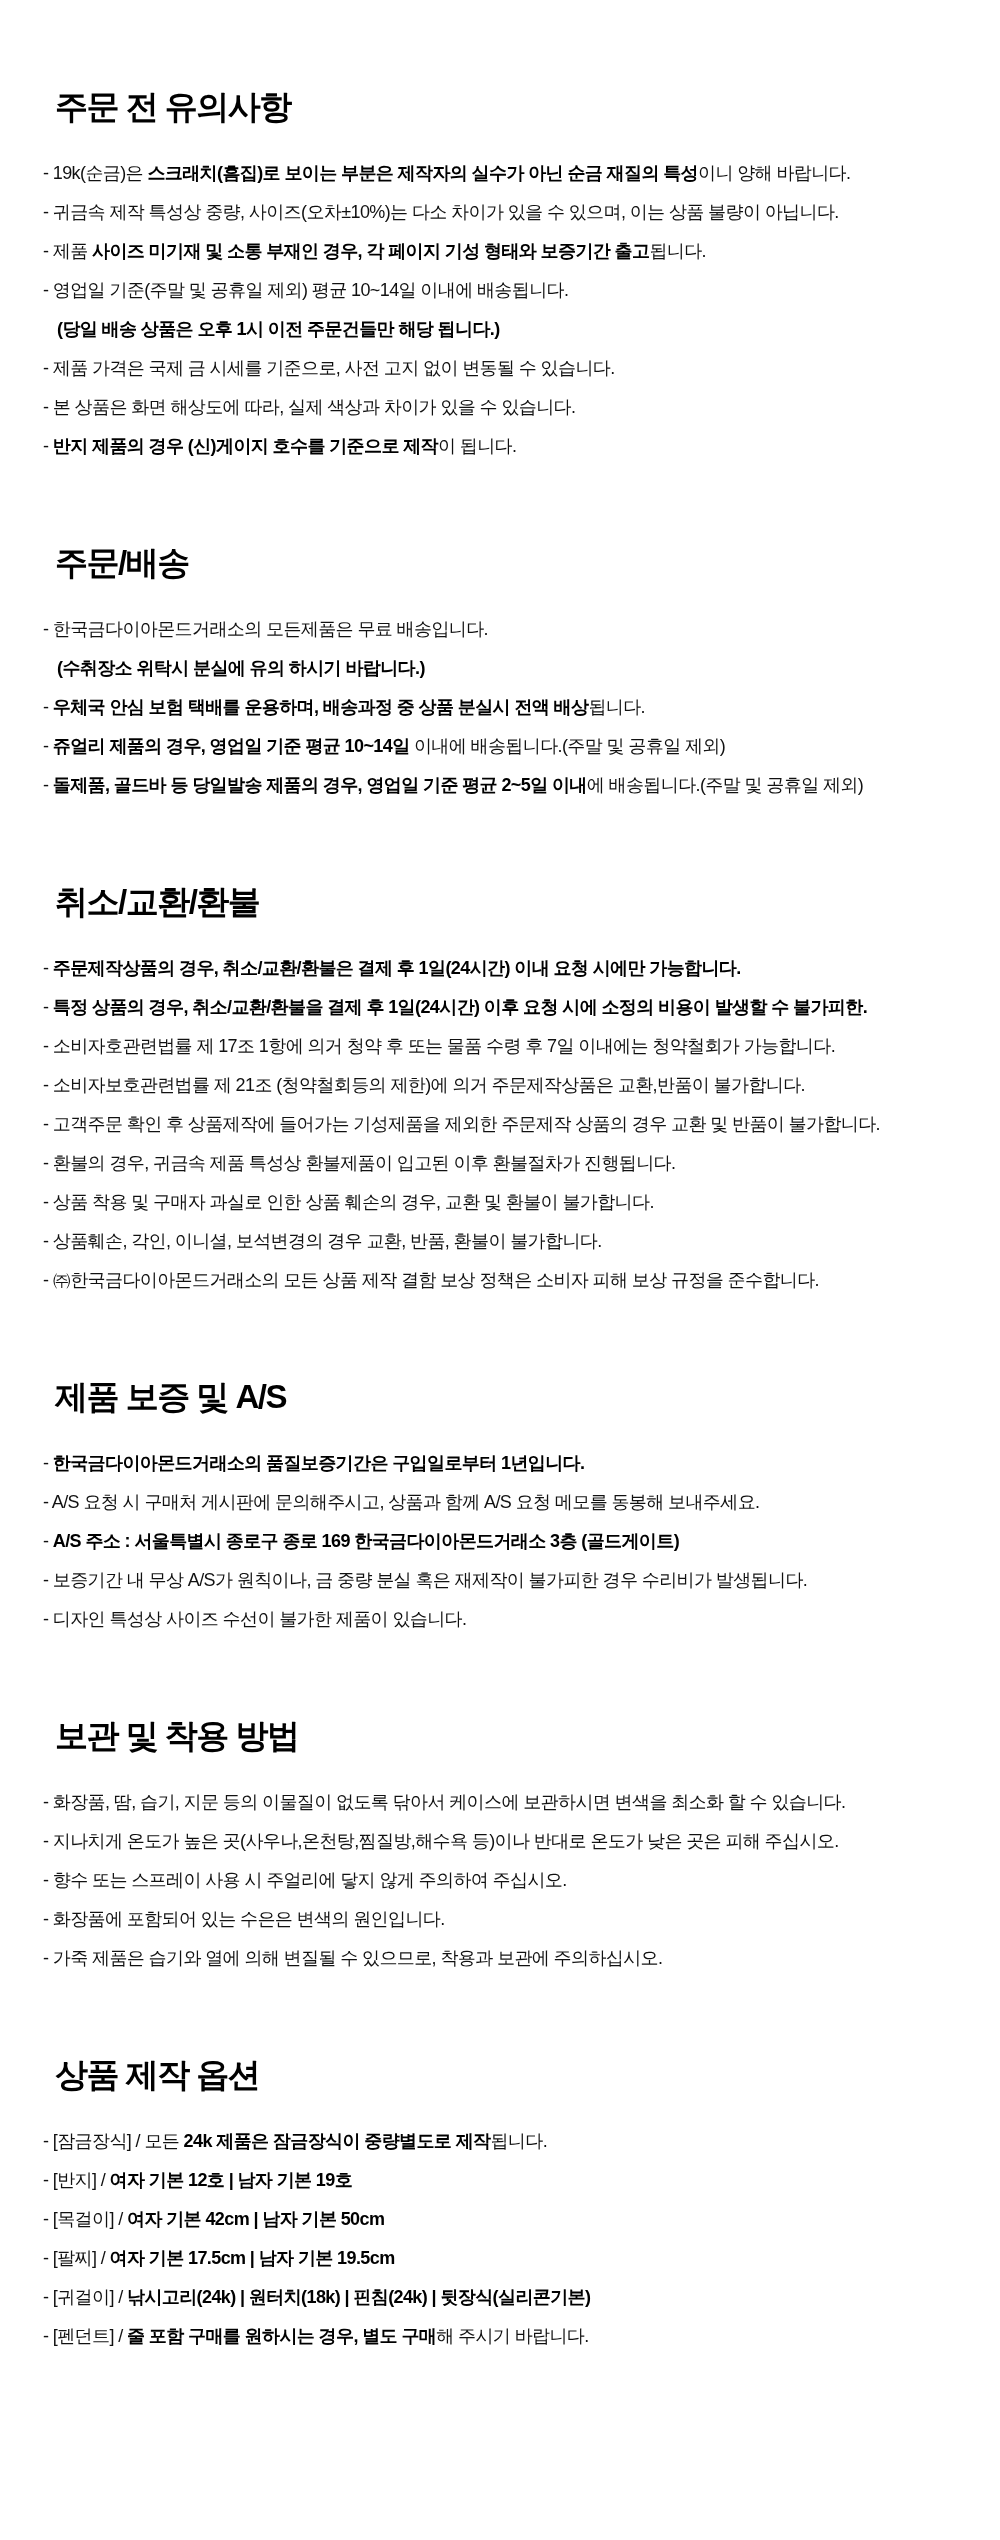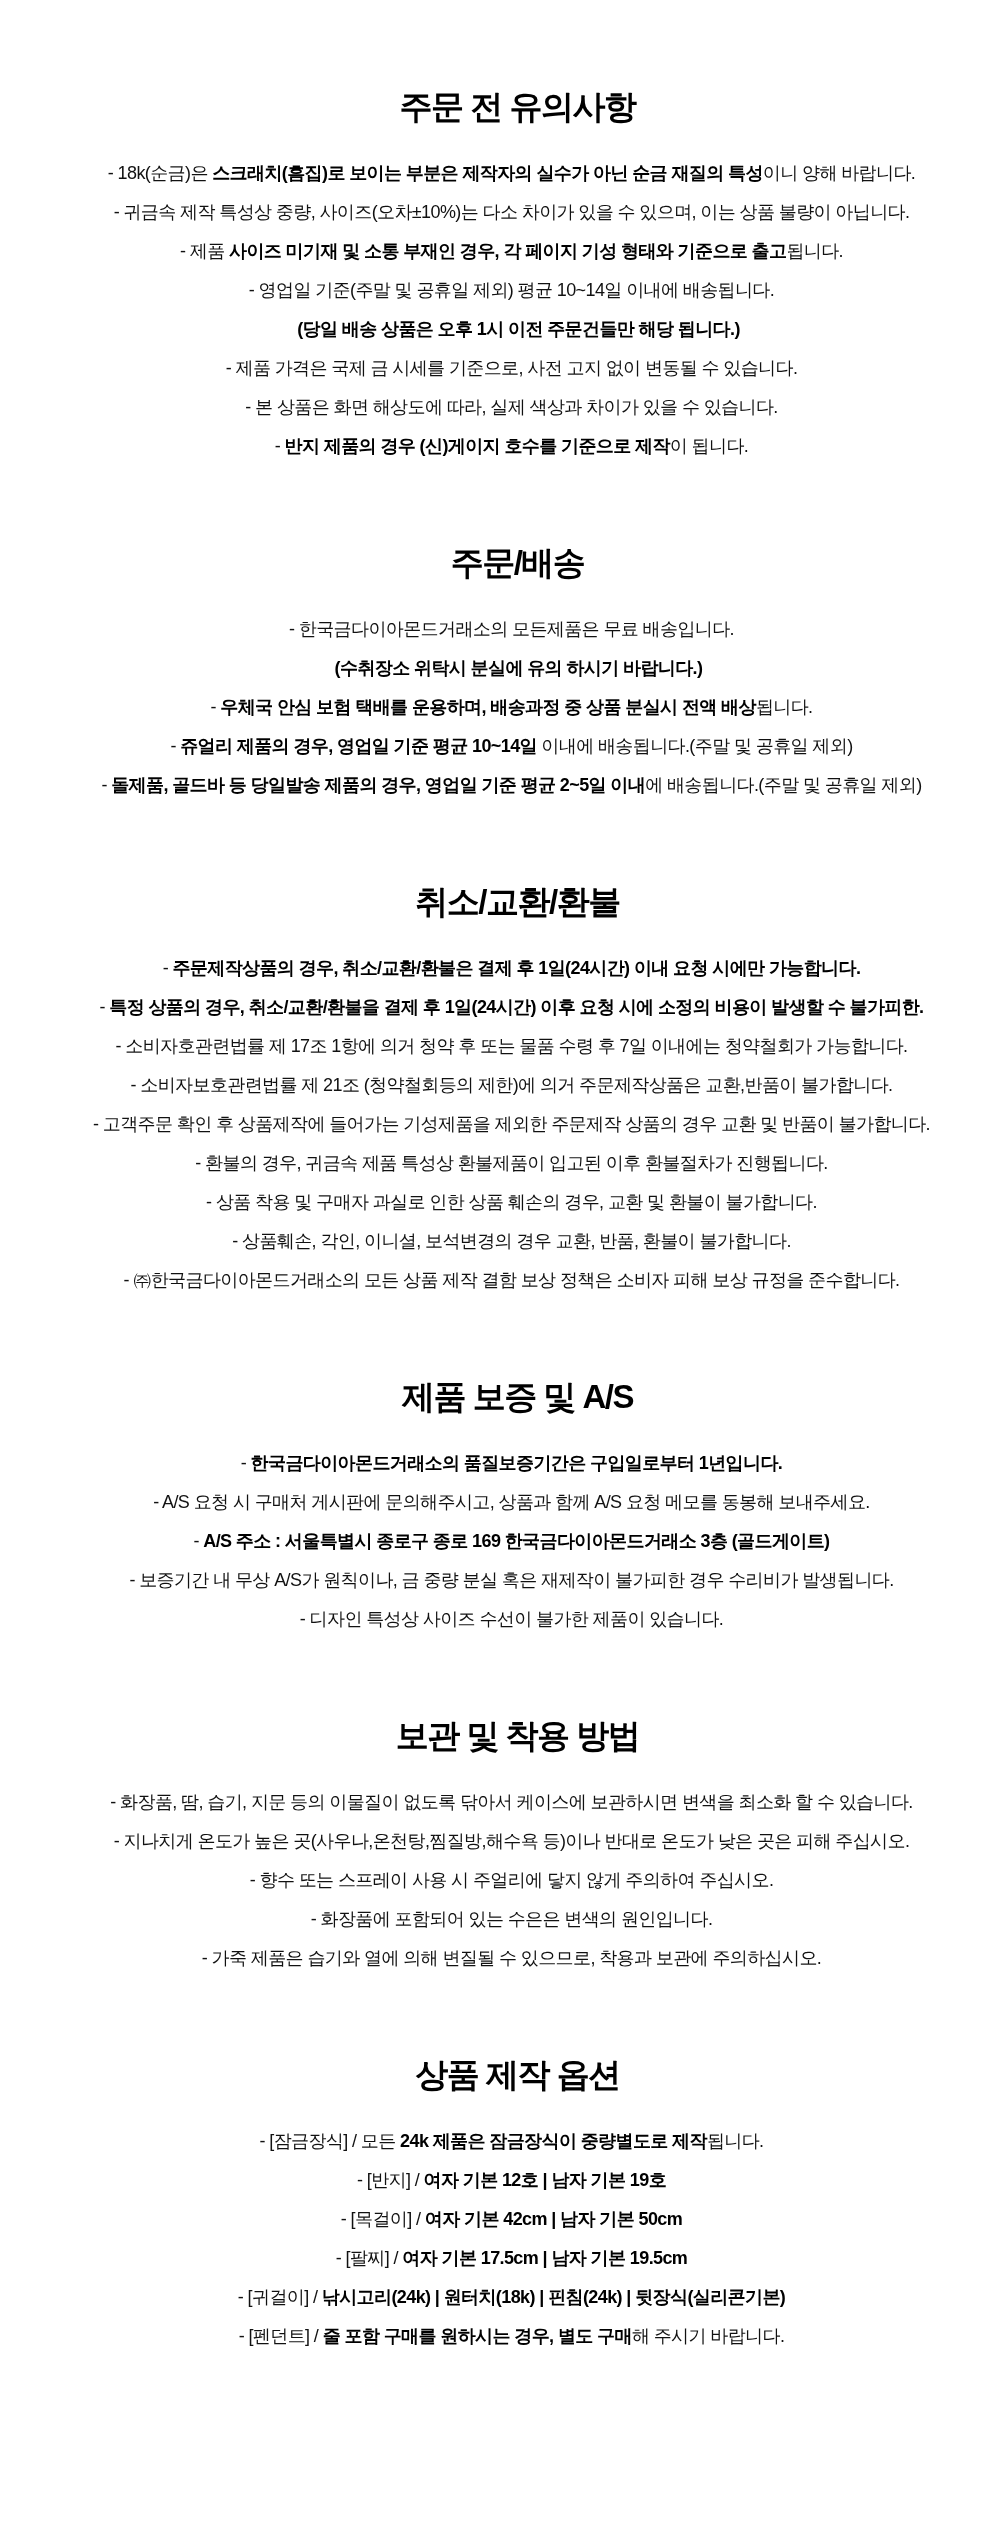--- a/index.html
+++ b/index.html
@@ -21,7 +21,6 @@
   }
   .section {
     margin-bottom: 74px;
-    text-align: center;
   }
   .section:last-child { margin-bottom: 0; }
   .section-heading {

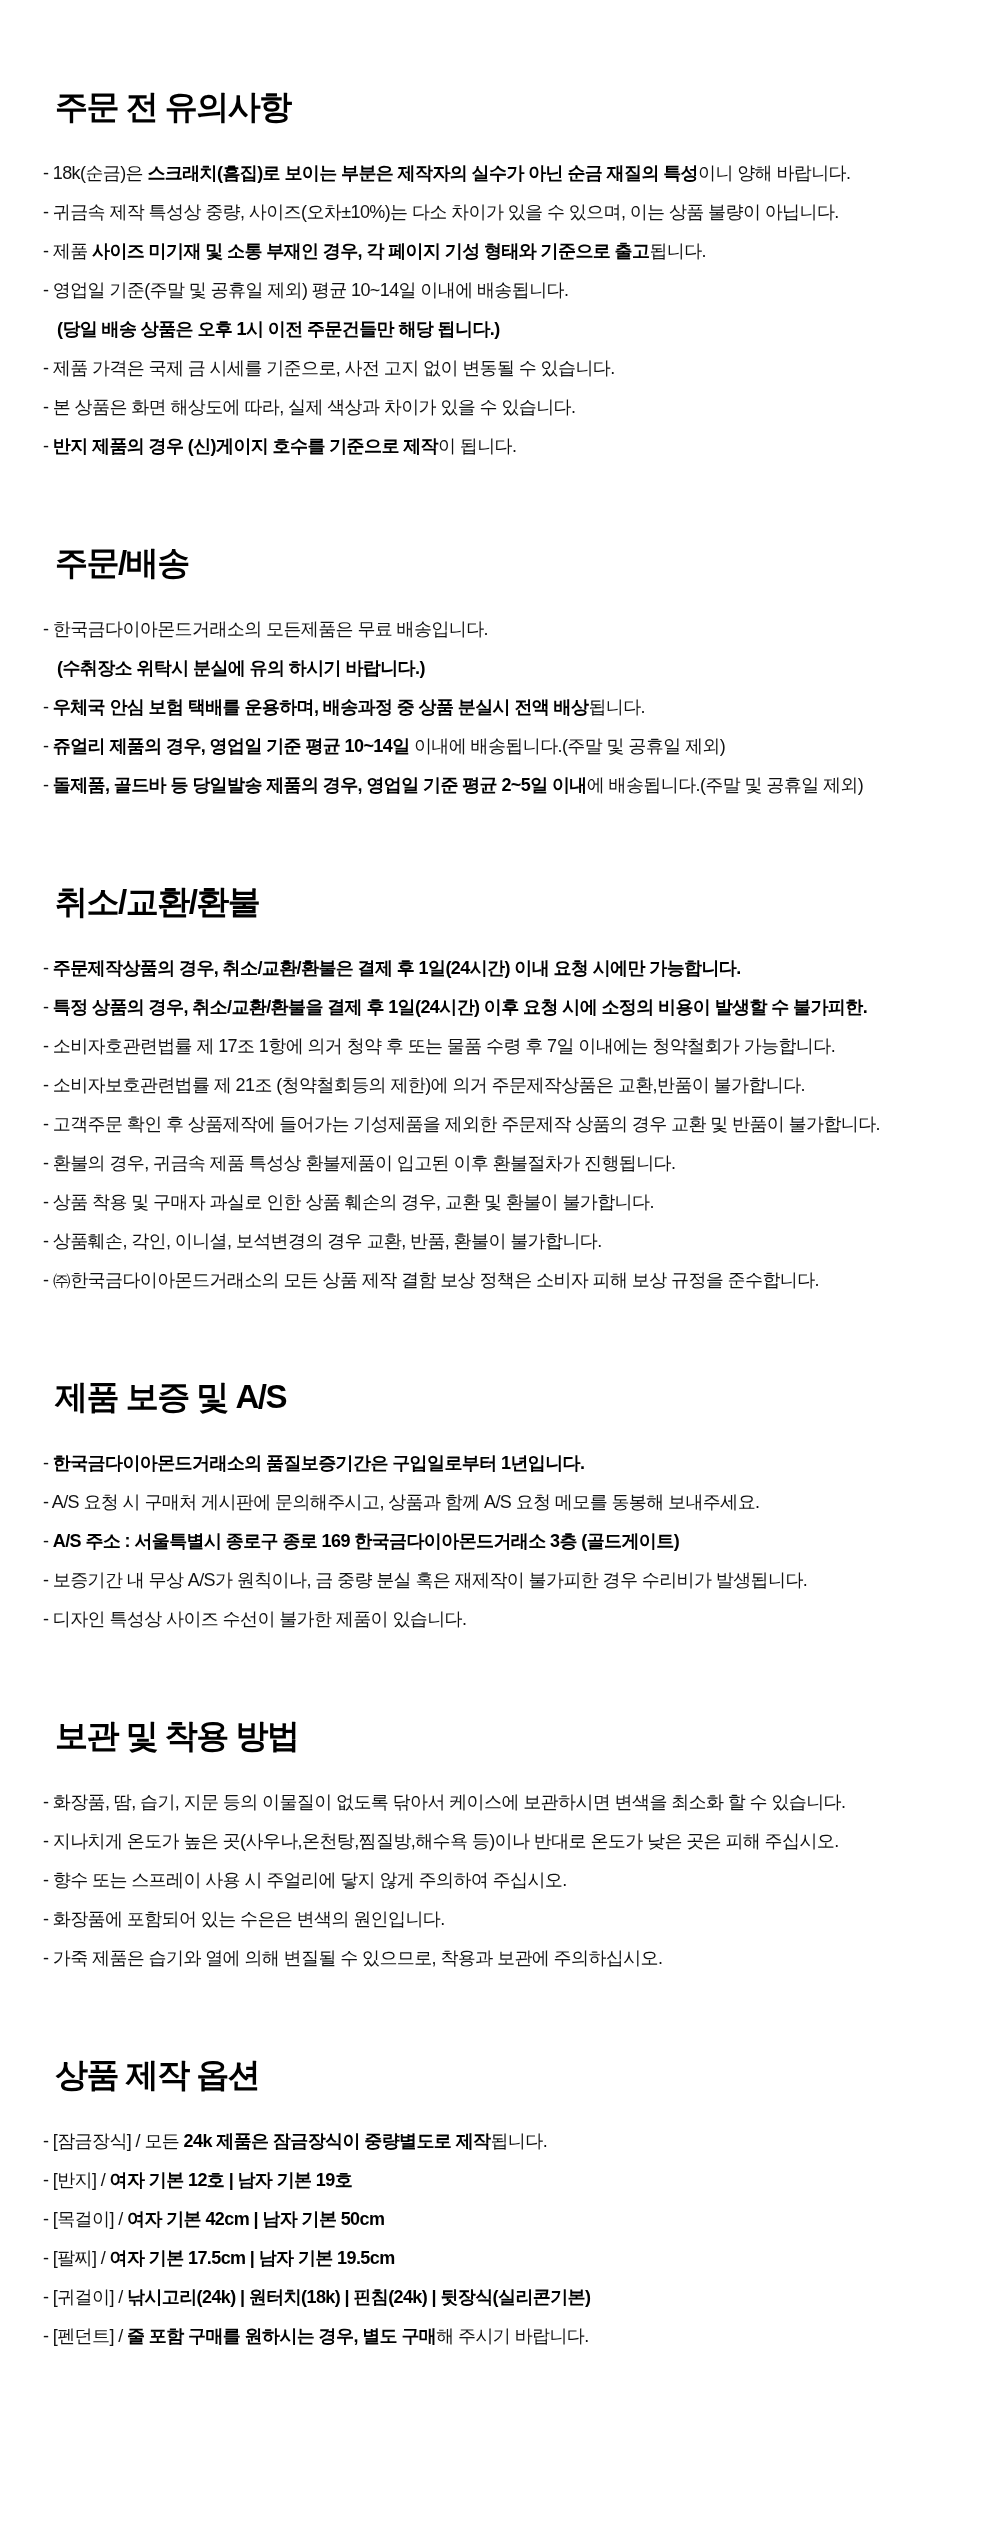--- a/index.html
+++ b/index.html
@@ -51,7 +51,7 @@
     <div id="sections-root">
         <section class="section">
           <h2 class="section-heading">주문 전 유의사항</h2>
-          <p class="line"><span>- 18k(순금)은 </span><span class="b">스크래치(흠집)로 보이는 부분은 제작자의 실수가 아닌 순금 재질의 특성</span><span>이니 양해 바랍니다.</span></p>
+          <p class="line"><span>- 19k(순금)은 </span><span class="b">스크래치(흠집)로 보이는 부분은 제작자의 실수가 아닌 순금 재질의 특성</span><span>이니 양해 바랍니다.</span></p>
           <p class="line"><span>- 귀금속 제작 특성상 중량, 사이즈(오차±10%)는 다소 차이가 있을 수 있으며, 이는 상품 불량이 아닙니다.</span></p>
           <p class="line"><span>- 제품 </span><span class="b">사이즈 미기재 및 소통 부재인 경우, 각 페이지 기성 형태와 기준으로 출고</span><span>됩니다.</span></p>
           <p class="line"><span>- 영업일 기준(주말 및 공휴일 제외) 평균 10~14일 이내에 배송됩니다.</span></p>

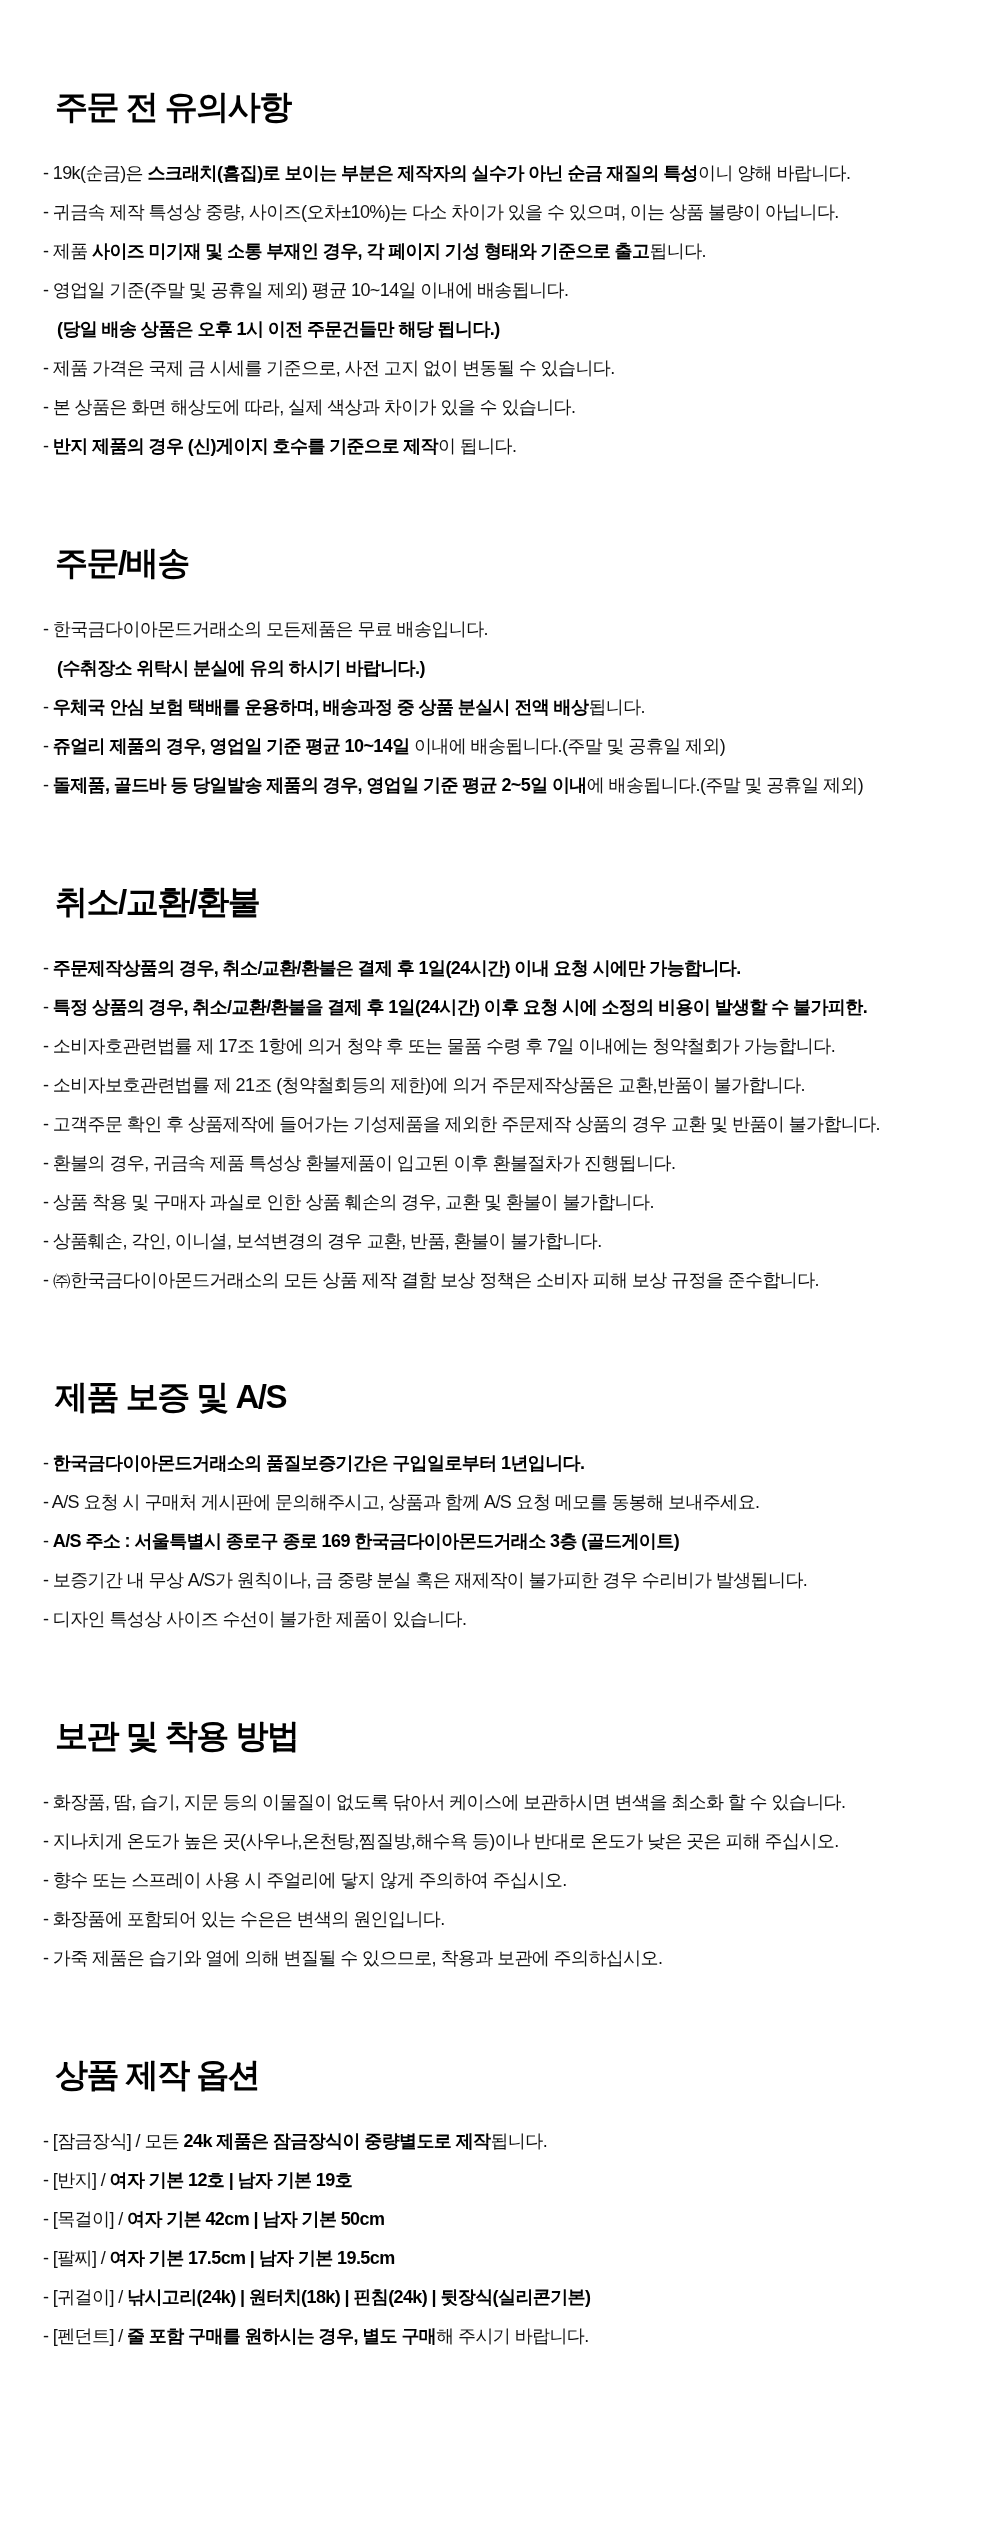--- a/index.html
+++ b/index.html
@@ -53,7 +53,7 @@
           <h2 class="section-heading">주문 전 유의사항</h2>
           <p class="line"><span>- 19k(순금)은 </span><span class="b">스크래치(흠집)로 보이는 부분은 제작자의 실수가 아닌 순금 재질의 특성</span><span>이니 양해 바랍니다.</span></p>
           <p class="line"><span>- 귀금속 제작 특성상 중량, 사이즈(오차±10%)는 다소 차이가 있을 수 있으며, 이는 상품 불량이 아닙니다.</span></p>
-          <p class="line"><span>- 제품 </span><span class="b">사이즈 미기재 및 소통 부재인 경우, 각 페이지 기성 형태와 기준으로 출고</span><span>됩니다.</span></p>
+          <p class="line"><span>- 제품 </span><span class="b">사이즈 미기재 및 소통 부재인 경우, 각 페이지 기성 형태와 보증기간 출고</span><span>됩니다.</span></p>
           <p class="line"><span>- 영업일 기준(주말 및 공휴일 제외) 평균 10~14일 이내에 배송됩니다.</span></p>
           <p class="line indent"><span class="b">(당일 배송 상품은 오후 1시 이전 주문건들만 해당 됩니다.)</span></p>
           <p class="line"><span>- 제품 가격은 국제 금 시세를 기준으로, 사전 고지 없이 변동될 수 있습니다.</span></p>

